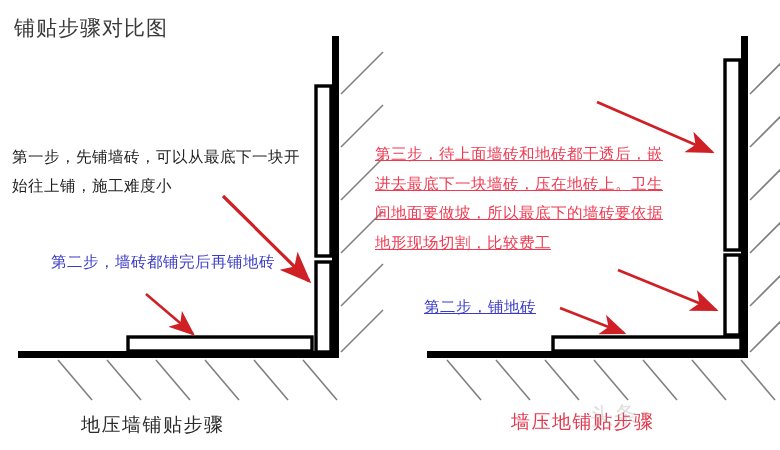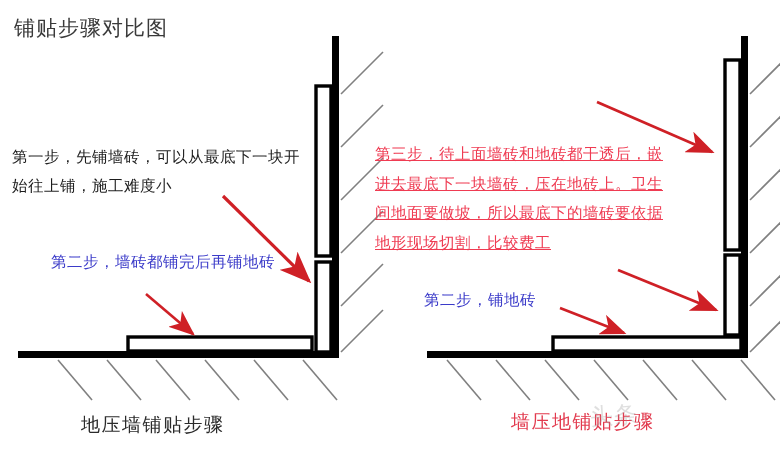--- a/index.html
+++ b/index.html
@@ -37,7 +37,7 @@
   #left-caption{left:81px;top:411px;}
   #right-step1{left:424px;top:18px;width:290px;text-align:left;}
   #right-step3{left:375px;top:140px;width:300px;text-decoration:underline;}
-  #right-step2{left:424px;top:286px;}
+  #right-step2{left:424px;top:293px;text-decoration:underline;}
   #right-caption{left:487px;top:408px;margin-left:24px;}
   .watermark-mark{
     position:absolute;left:612px;top:404px;

